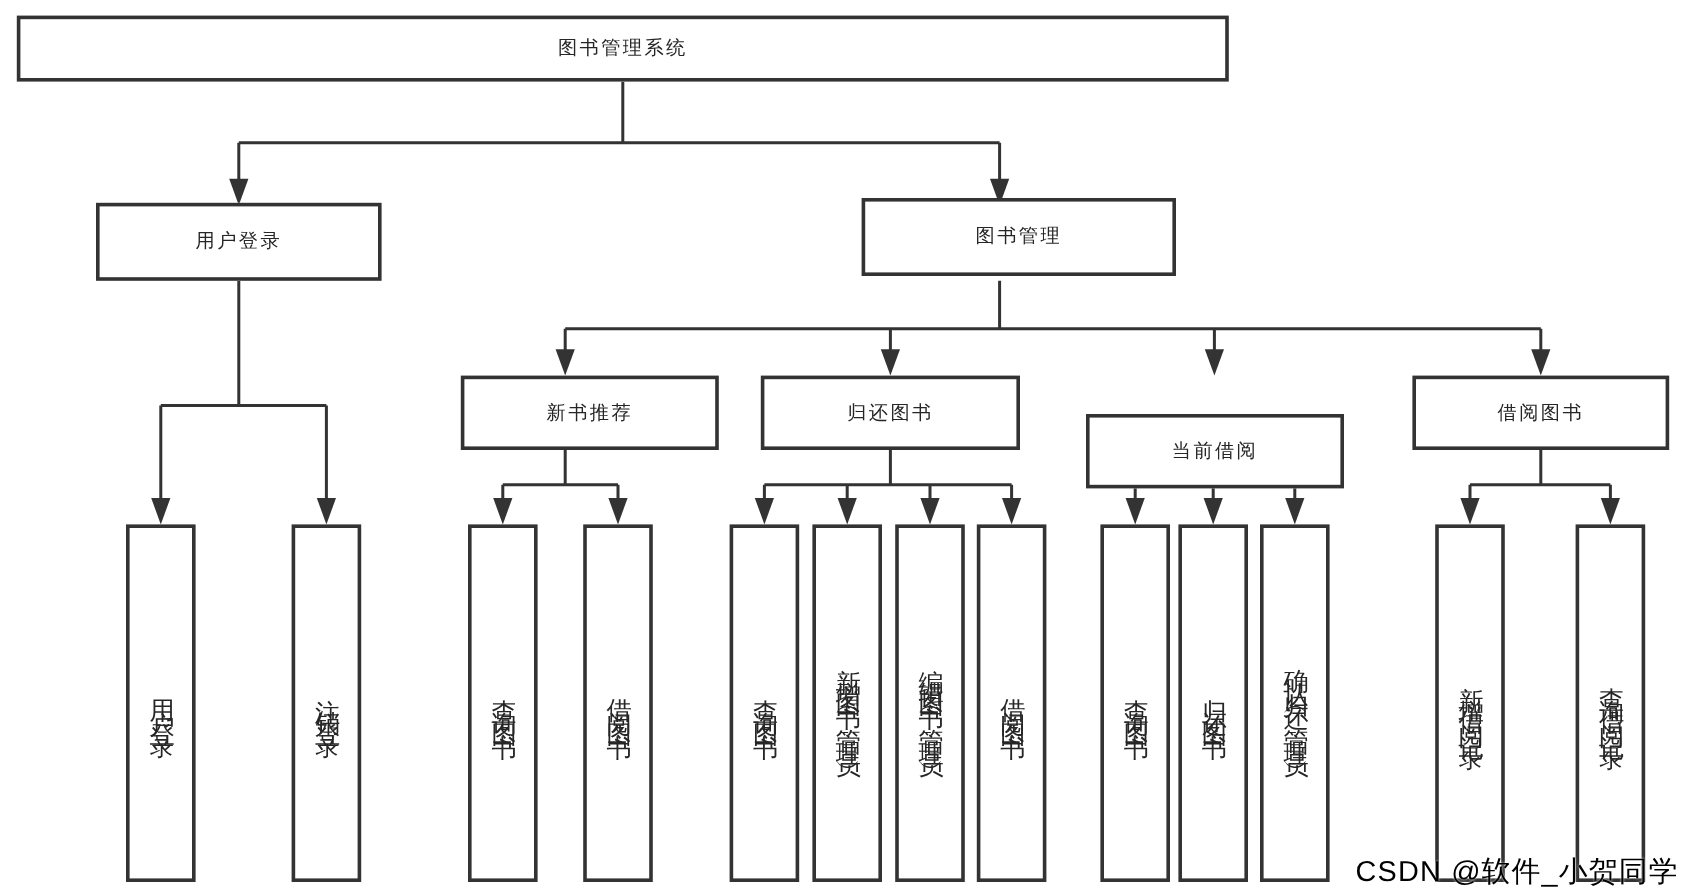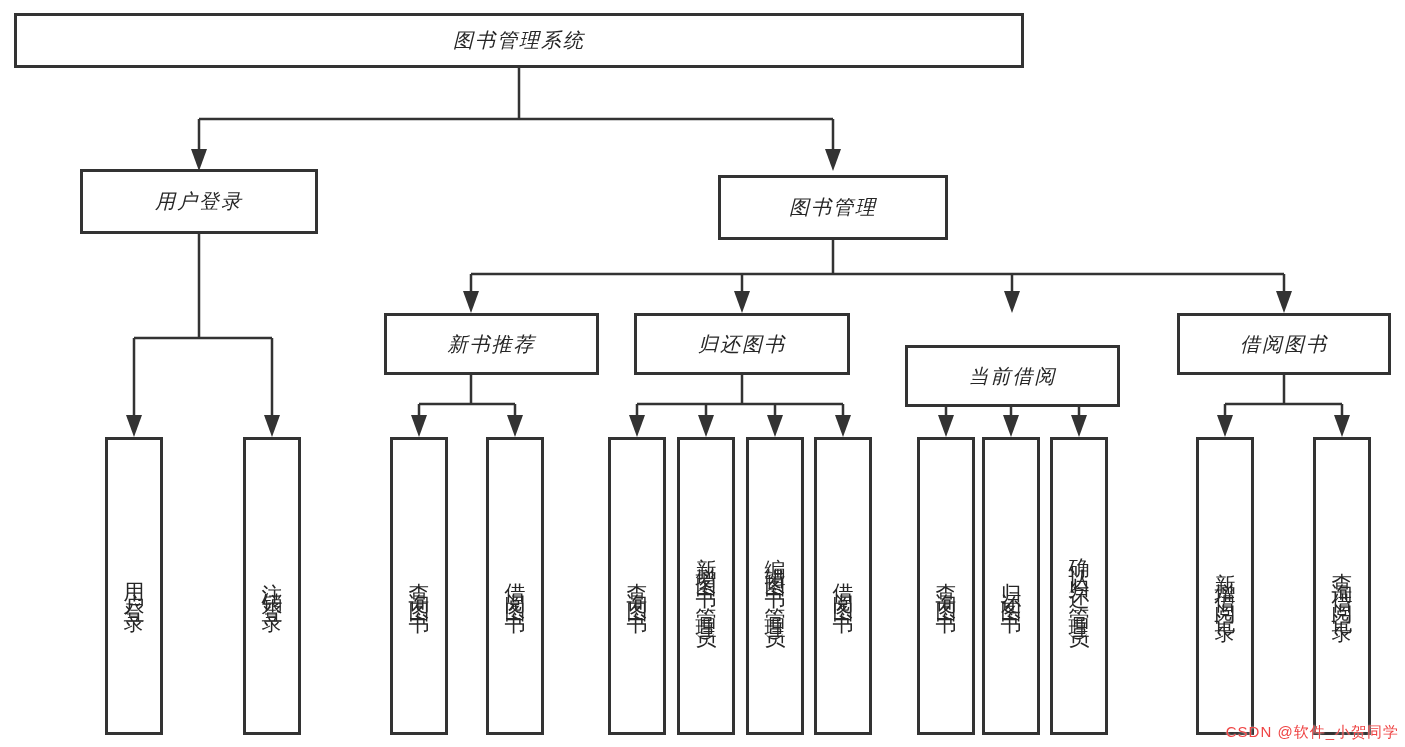--- a/index.html
+++ b/index.html
@@ -29,10 +29,9 @@
     z-index: 2;
   }
   .h-box {
-    font-size: 20px;
+    font-size: 16px;
     letter-spacing: 2px;
     white-space: nowrap;
-    font-style: italic;
   }
   .v-box {
     writing-mode: vertical-rl;

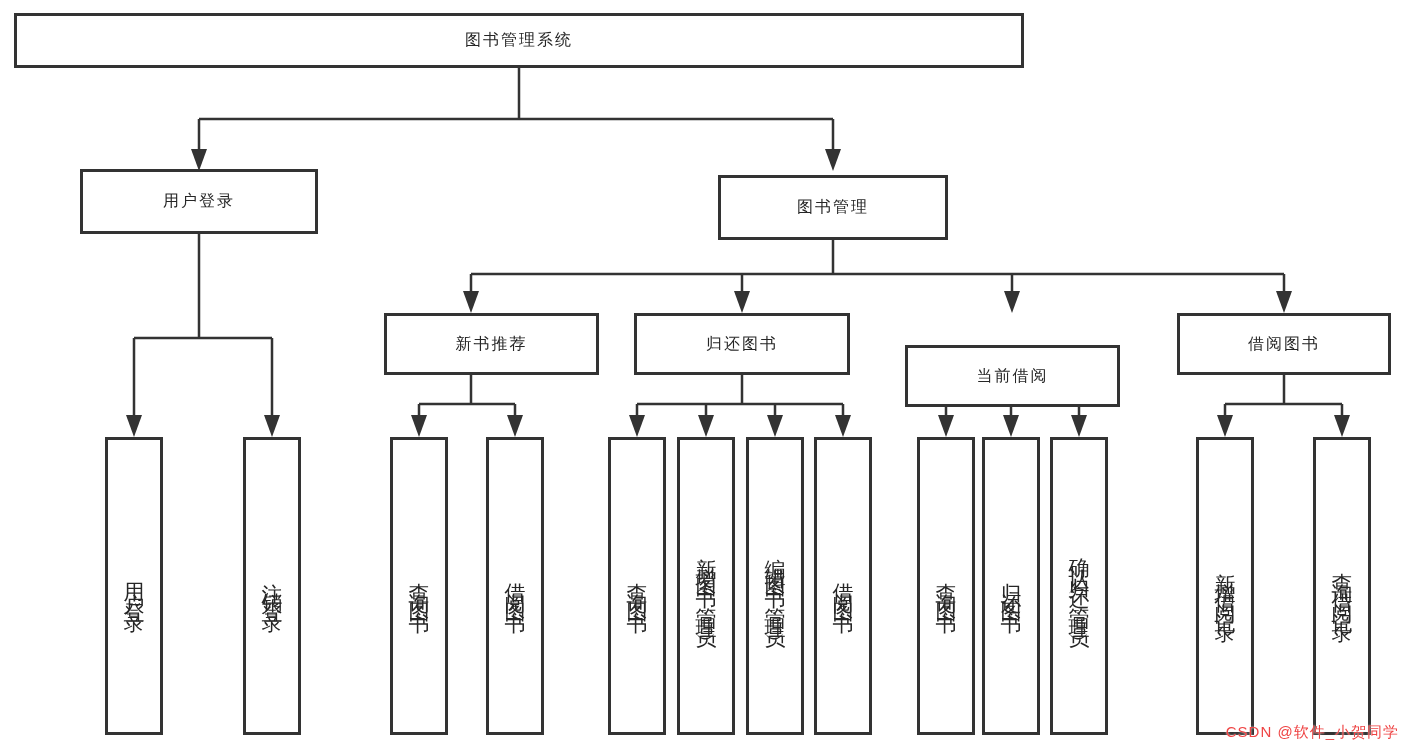--- a/index.html
+++ b/index.html
@@ -43,7 +43,7 @@
   
   #n-root            { left: 14px;   top: 13px;  width: 1010px; height: 55px; }
   #n-user-login      { left: 80px;   top: 169px; width: 238px;  height: 65px; }
-  #n-book-mgmt       { left: 718px;  top: 175px; width: 230px;  height: 65px; }
+  #n-book-mgmt       { left: 718px;  top: 165px; width: 262px;  height: 65px; }
   #n-new-books       { left: 384px;  top: 313px; width: 215px;  height: 62px; }
   #n-book-borrow     { left: 634px;  top: 313px; width: 216px;  height: 62px; }
   #n-current-borrow  { left: 905px;  top: 313px; width: 215px;  height: 62px; margin-top: 32px; }

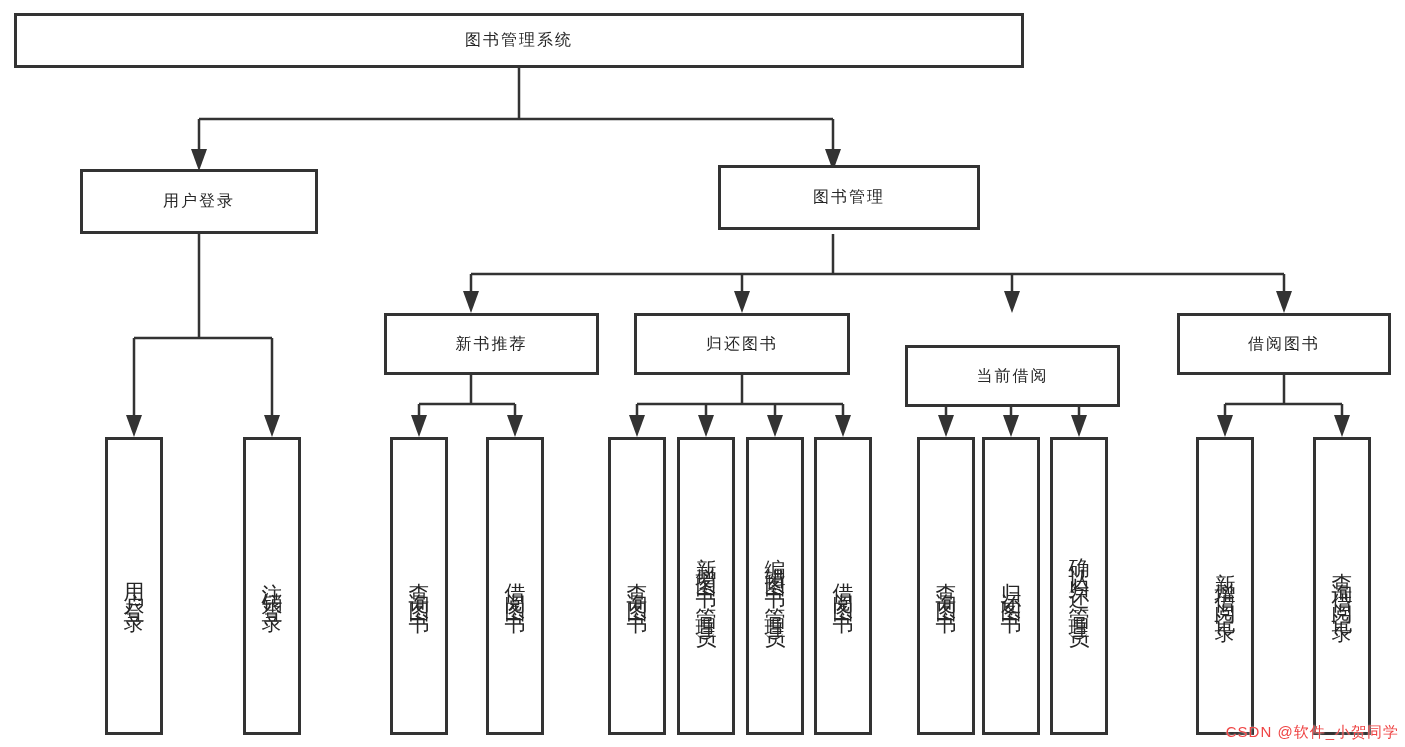--- a/index.html
+++ b/index.html
@@ -66,8 +66,8 @@
     position: absolute;
     right: 6px;
     bottom: 5px;
-    font-size: 15px;
-    color: #ef4444;
+    font-size: 24px;
+    color: #000000;
     letter-spacing: 1px;
     z-index: 5;
     text-shadow: 0 0 2px #ffffff;

